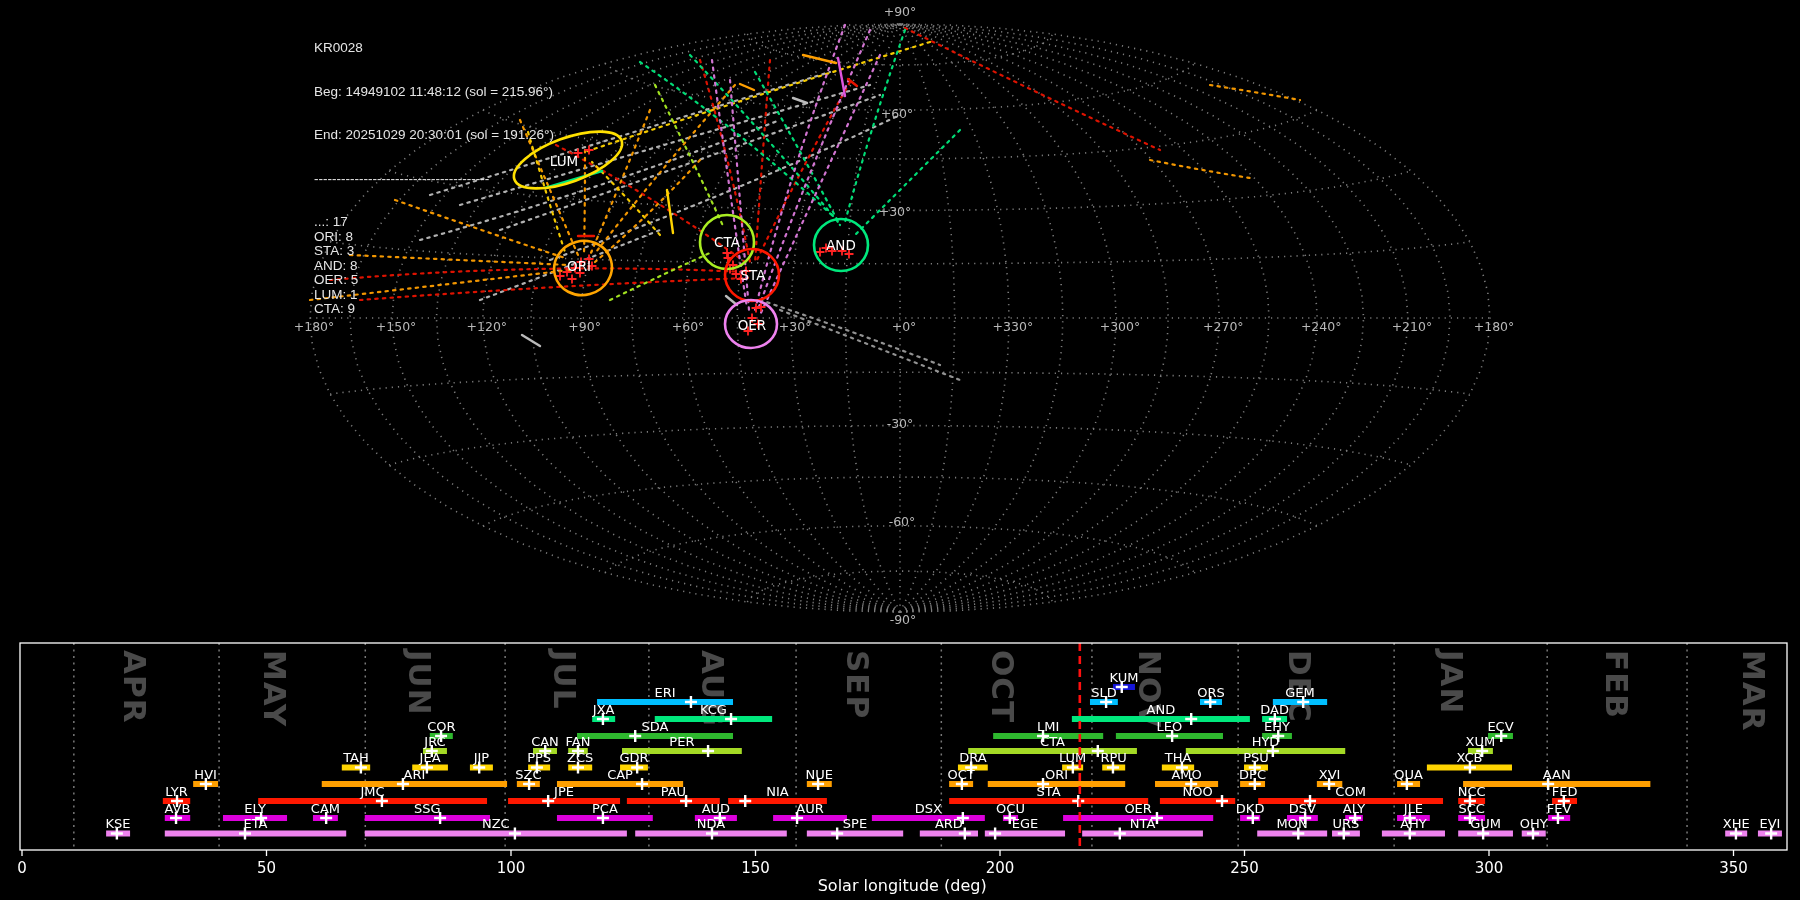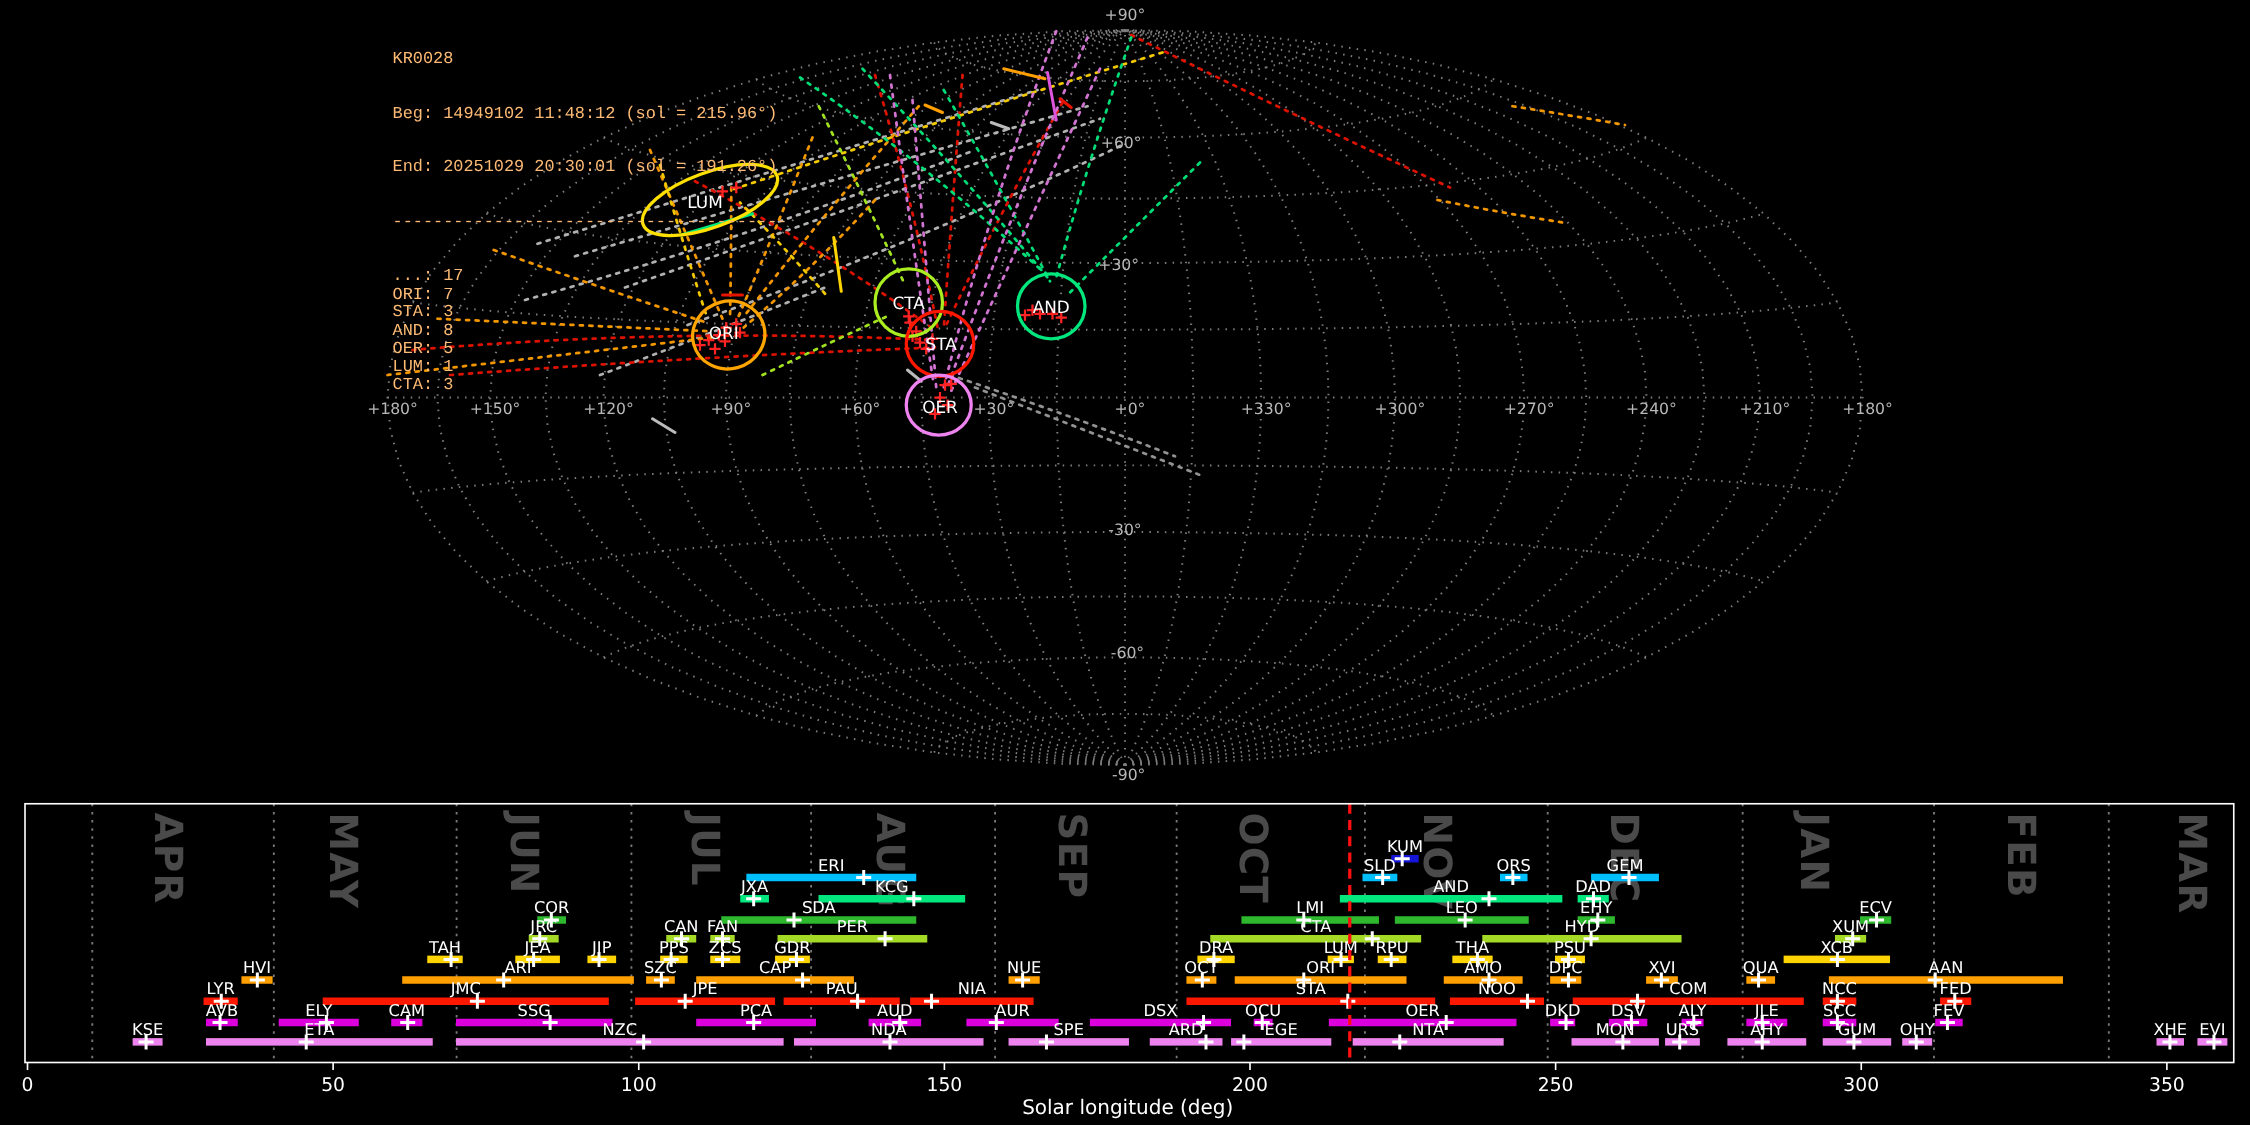--- a/index.html
+++ b/index.html
@@ -6,8 +6,8 @@
   .stage{position:relative;width:1800px;height:900px;background:#000;overflow:hidden;
          font-family:"DejaVu Sans","Liberation Sans",sans-serif;}
   #plot{position:absolute;left:0;top:0;}
-  .info{position:absolute;left:314px;top:12px;color:#fdba74;
-        font-family:Liberation Mono, monospace;
+  .info{position:absolute;left:314px;top:12px;color:#e5e5e5;
+        font-family:Liberation Sans, sans-serif;
         font-size:13.5px;line-height:14.5px;white-space:pre;}
   .info div{height:14.5px;}
 </style>

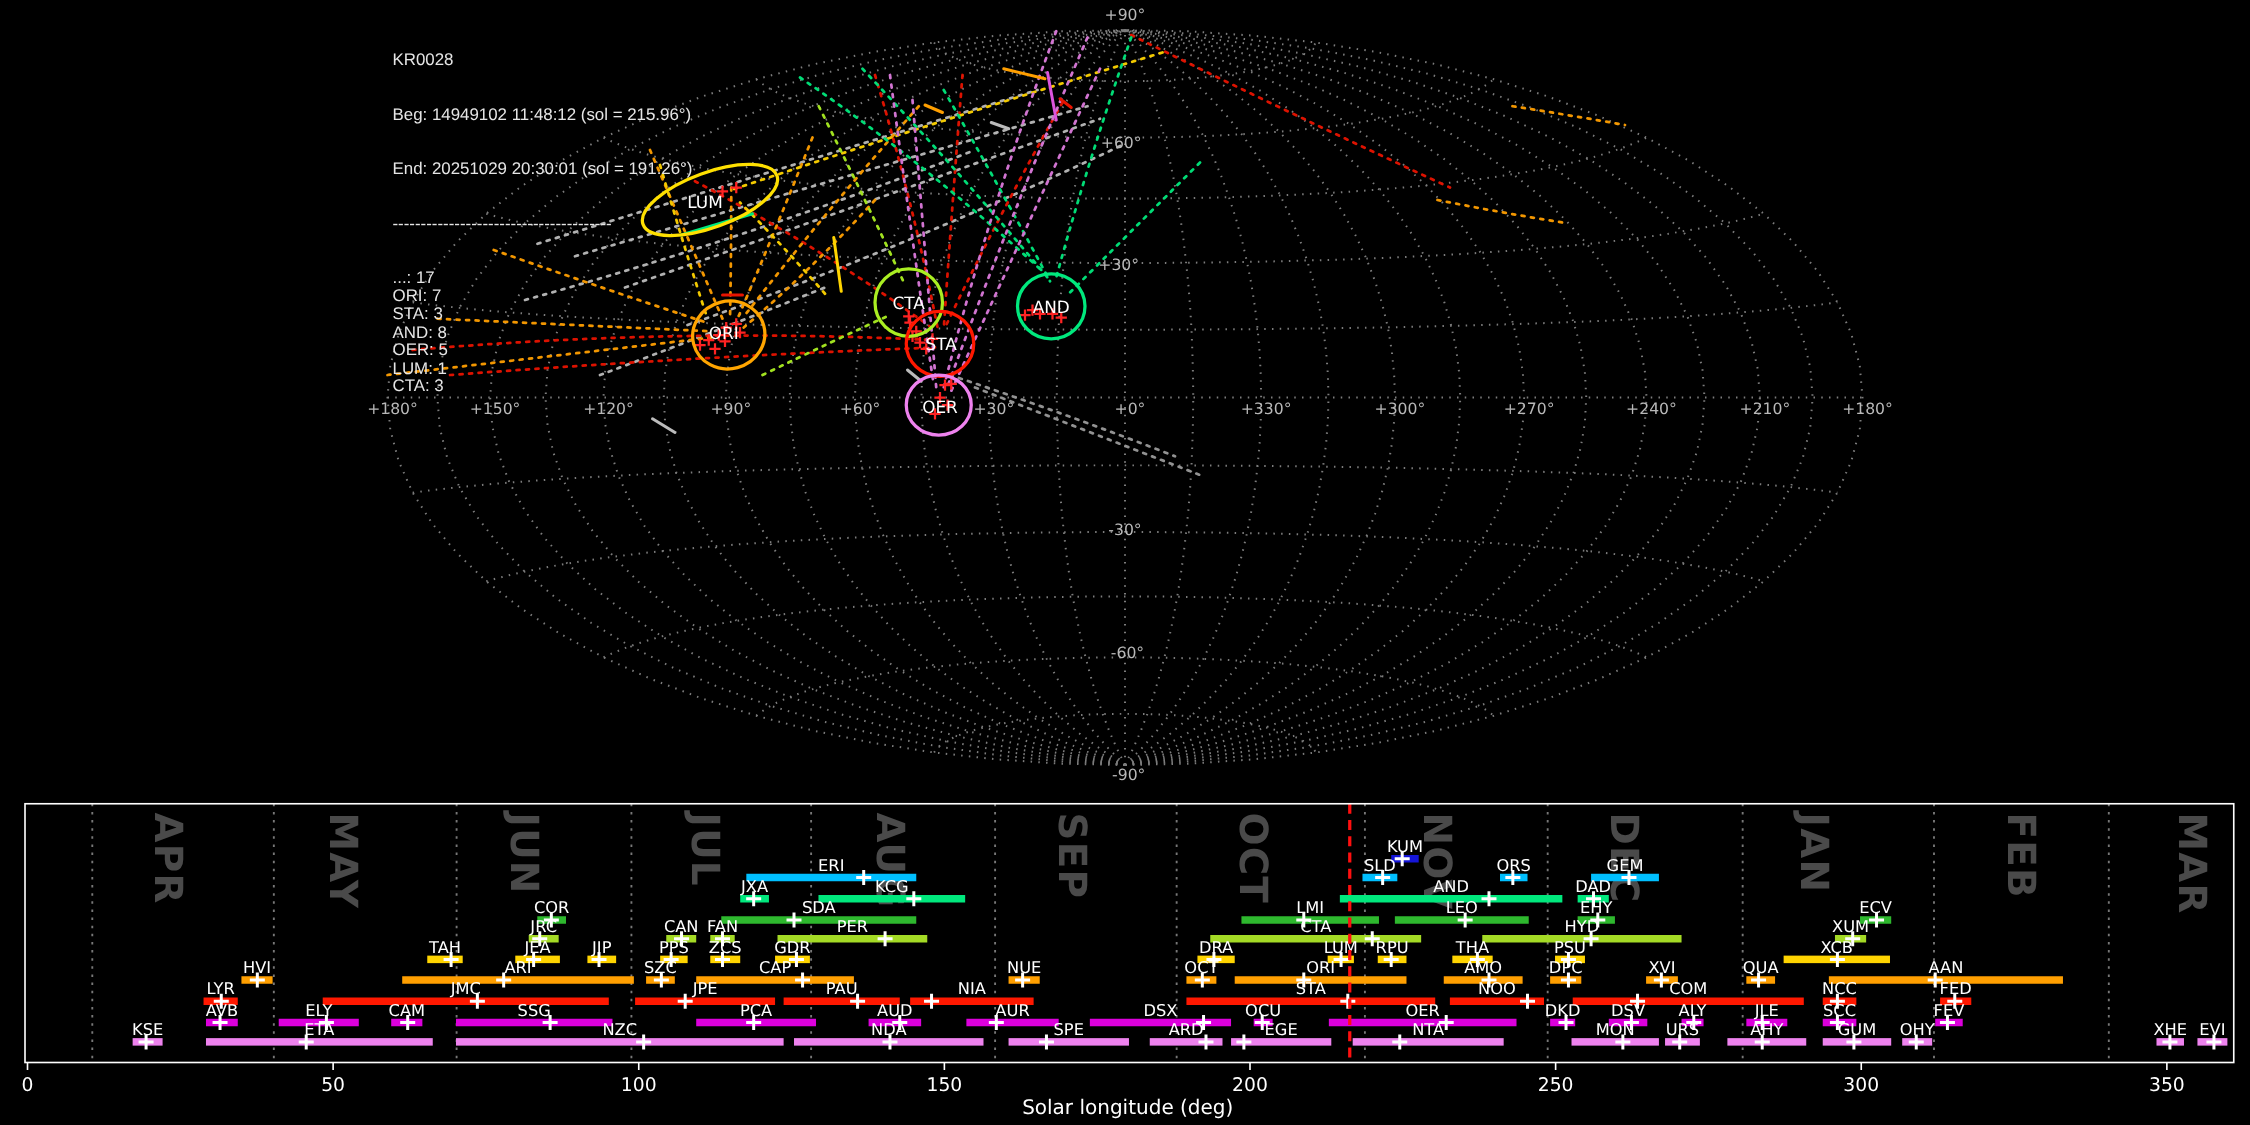--- a/index.html
+++ b/index.html
@@ -668,7 +668,7 @@
     <div>Beg: 14949102 11:48:12 (sol = 215.96°)</div>
     <div>End: 20251029 20:30:01 (sol = 191.26°)</div>
     <div>---------------------------------------</div>
-    <div id="counts"><div>...: 17</div><div>ORI: 7</div><div>STA: 3</div><div>AND: 8</div><div>OER: 5</div><div>LUM: 1</div><div>CTA: 3</div></div>
+    <div id="counts"><div>...: 17</div><div>ORI: 8</div><div>STA: 3</div><div>AND: 8</div><div>OER: 5</div><div>LUM: 1</div><div>CTA: 3</div></div>
   </div>
 </div>
 

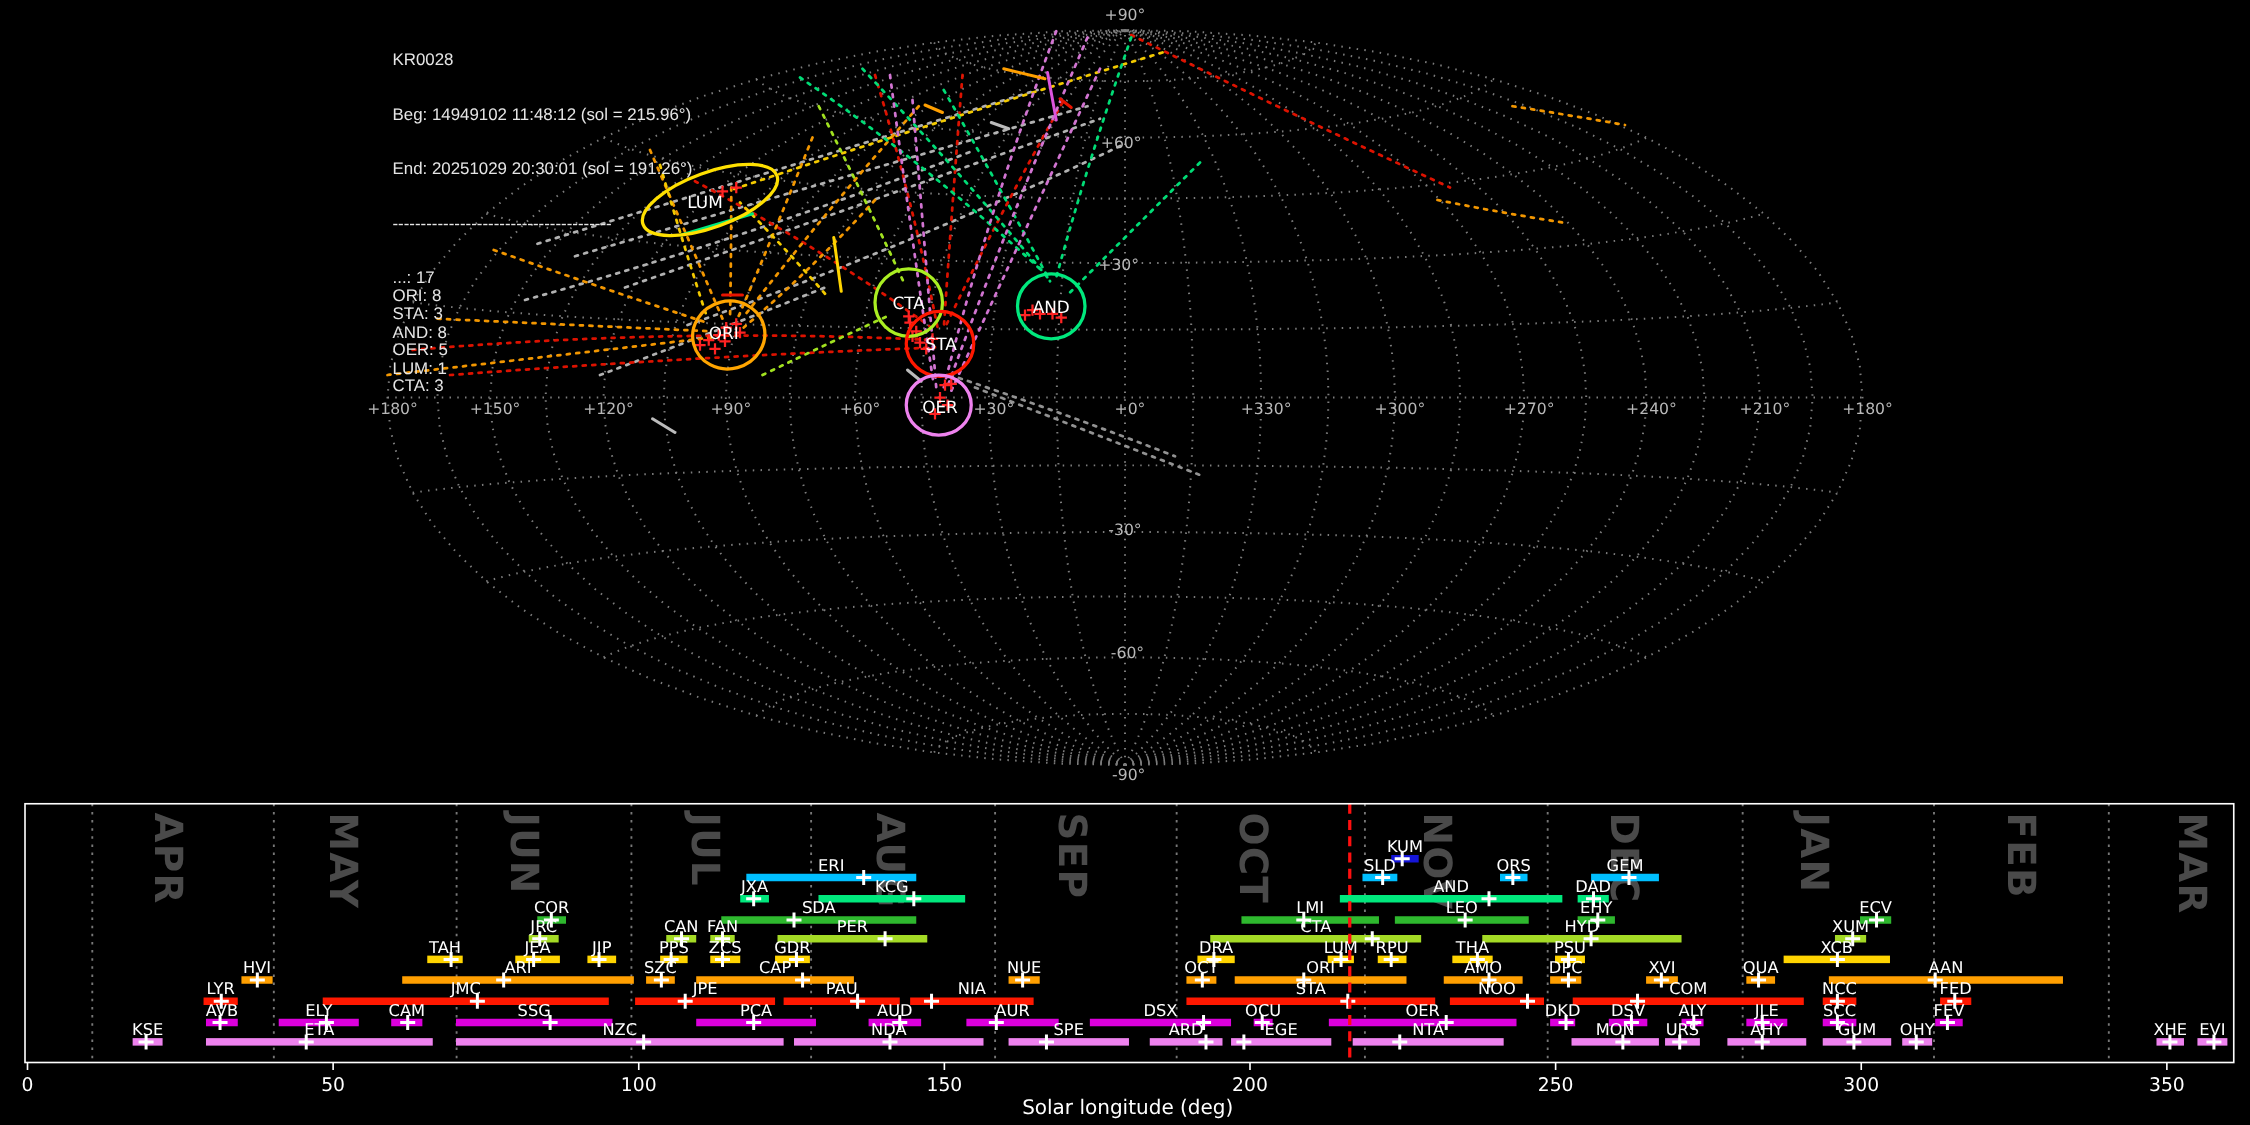--- a/index.html
+++ b/index.html
@@ -668,7 +668,7 @@
     <div>Beg: 14949102 11:48:12 (sol = 215.96°)</div>
     <div>End: 20251029 20:30:01 (sol = 191.26°)</div>
     <div>---------------------------------------</div>
-    <div id="counts"><div>...: 17</div><div>ORI: 8</div><div>STA: 3</div><div>AND: 8</div><div>OER: 5</div><div>LUM: 1</div><div>CTA: 3</div></div>
+    <div id="counts"><div>...: 17</div><div>ORI: 8</div><div>STA: 3</div><div>AND: 8</div><div>OER: 5</div><div>LUM: 1</div><div>CTA: 9</div></div>
   </div>
 </div>
 

